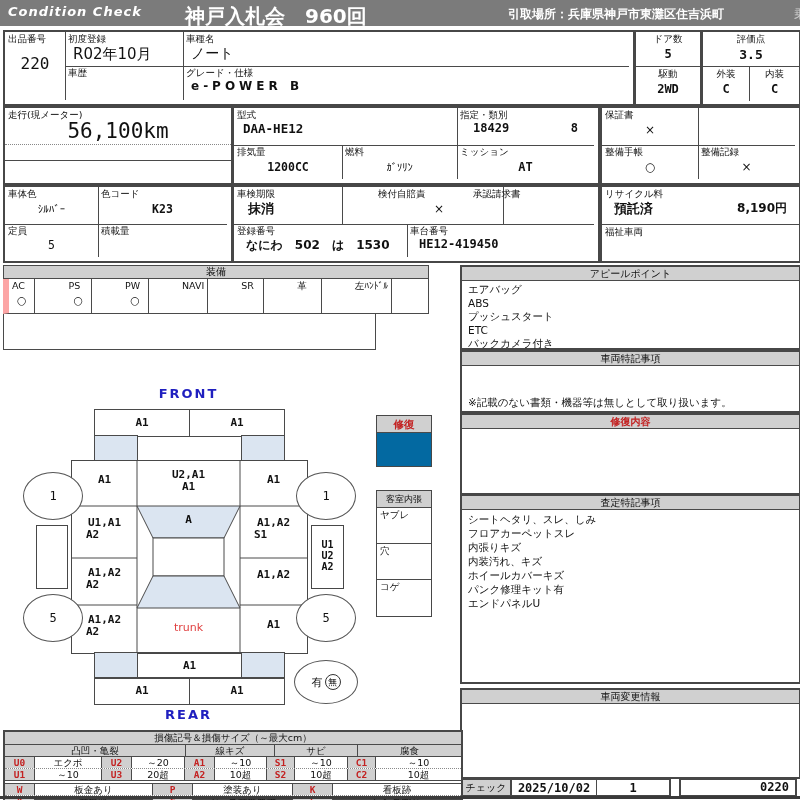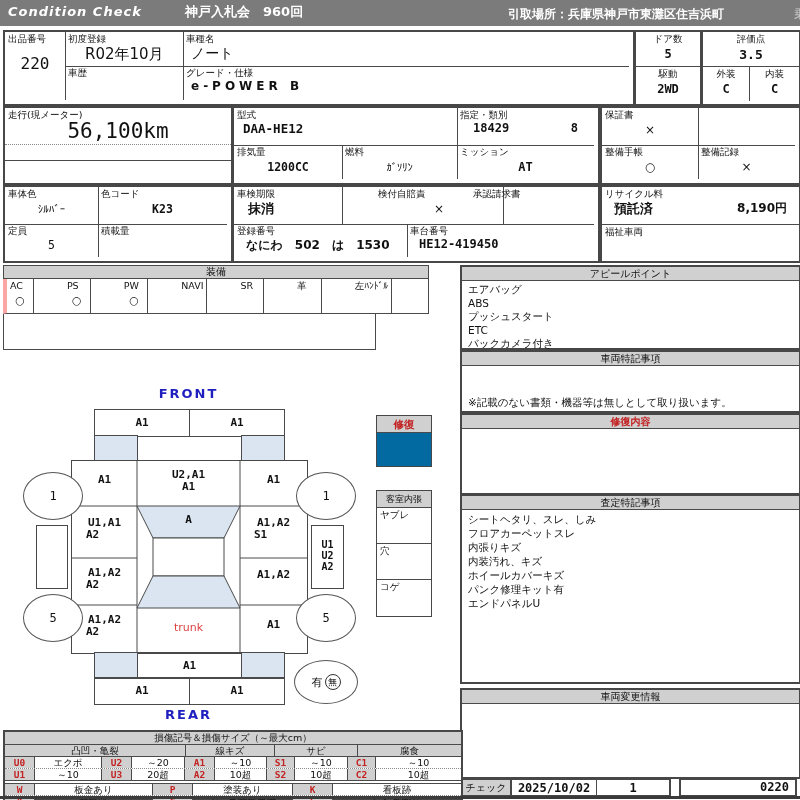--- a/index.html
+++ b/index.html
@@ -15,7 +15,7 @@
   
   .hdr{left:0;top:0;width:800px;height:26px;background:#7b7b7b;color:#fff;padding-left:28px;}
   .hdr .brand{position:absolute;left:8px;top:4px;font-size:13px;font-weight:bold;font-style:italic;letter-spacing:1px;}
-  .hdr .auc{position:absolute;left:185px;top:3px;font-size:13px;font-weight:bold;}
+  .hdr .auc{position:absolute;left:185px;top:3px;font-size:20px;font-weight:bold;}
   .hdr .pick{position:absolute;left:508px;top:6px;font-size:12px;font-weight:bold;}
   .hdr .cls{position:absolute;right:10px;top:6px;font-size:12px;color:#cfcfcf;}
   

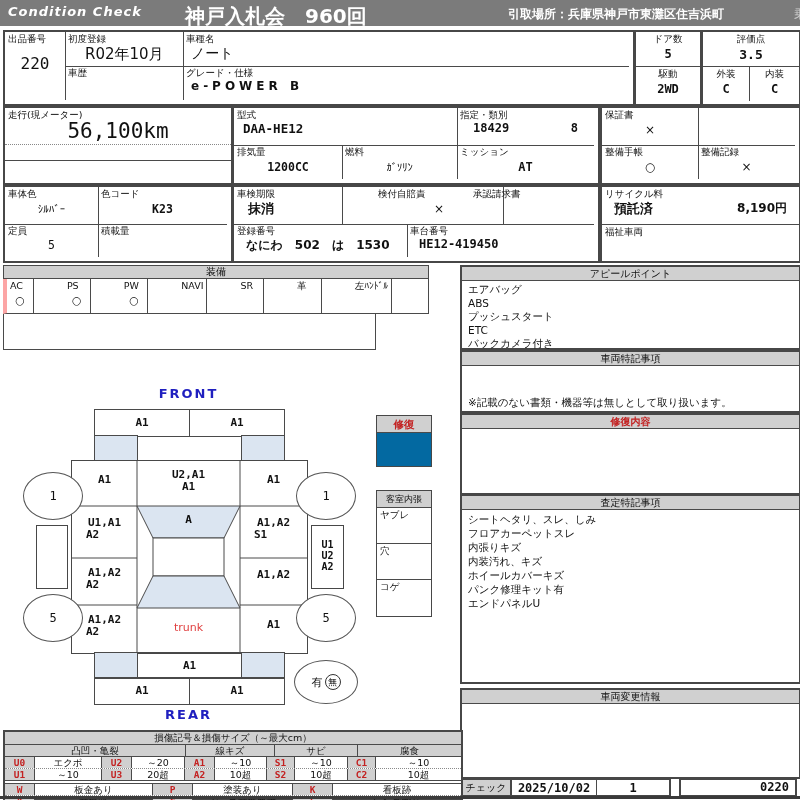--- a/index.html
+++ b/index.html
@@ -57,7 +57,7 @@
     </div>
     <div class="abs" style="left:60px;top:0;width:118px;height:34px;border-right:1px solid #4a4a4a;border-bottom:1px solid #4a4a4a;">
       <span class="lbl">初度登録</span>
-      <div style="font-size:15px;padding-left:20px;">R02年10月</div>
+      <div style="font-size:15px;padding-left:8px;">R02年10月</div>
     </div>
     <div class="abs" style="left:60px;top:34px;width:118px;height:34px;border-right:1px solid #4a4a4a;">
       <span class="lbl">車歴</span>

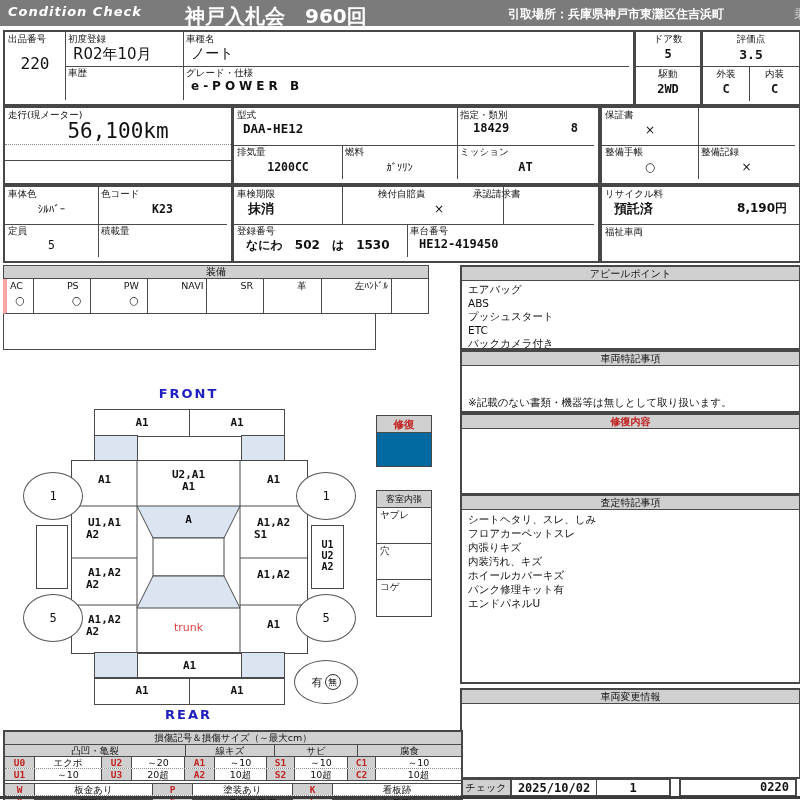--- a/index.html
+++ b/index.html
@@ -210,7 +210,7 @@
 
   <div class="abs" style="left:3px;top:265px;width:426px;height:83px;">
     <div class="gh b1" style="height:12px;line-height:12px;">装備</div>
-    <div style="display:flex;height:34px;border-left:4px solid #fca5a5;border-right:1px solid #4a4a4a;border-bottom:1px solid #4a4a4a;gap:30px;">
+    <div style="display:flex;height:34px;border-left:6px solid #fca5a5;border-right:1px solid #4a4a4a;border-bottom:1px solid #4a4a4a;gap:30px;">
       <div style="width:52px;border-right:1px solid #4a4a4a;">
         <span class="lbl">AC</span>
         <div class="ctr" style="height:16px;font-size:11px;">○</div>

